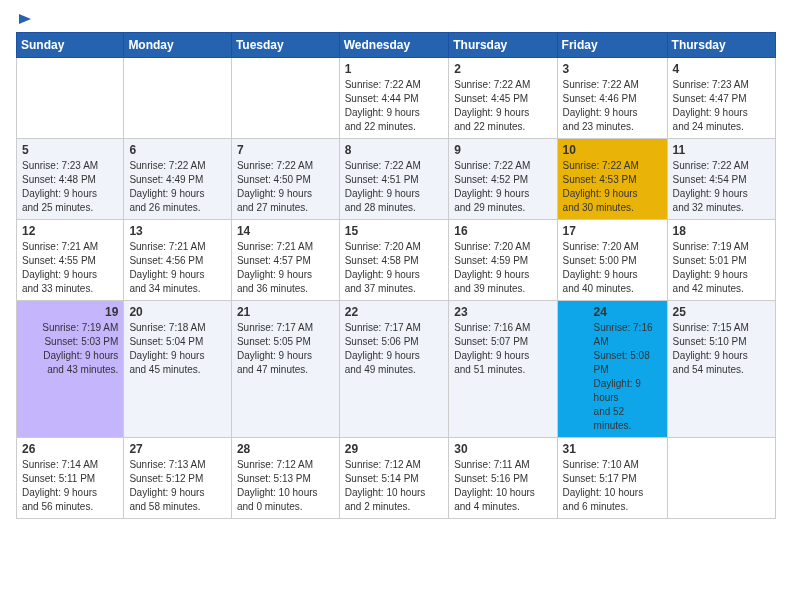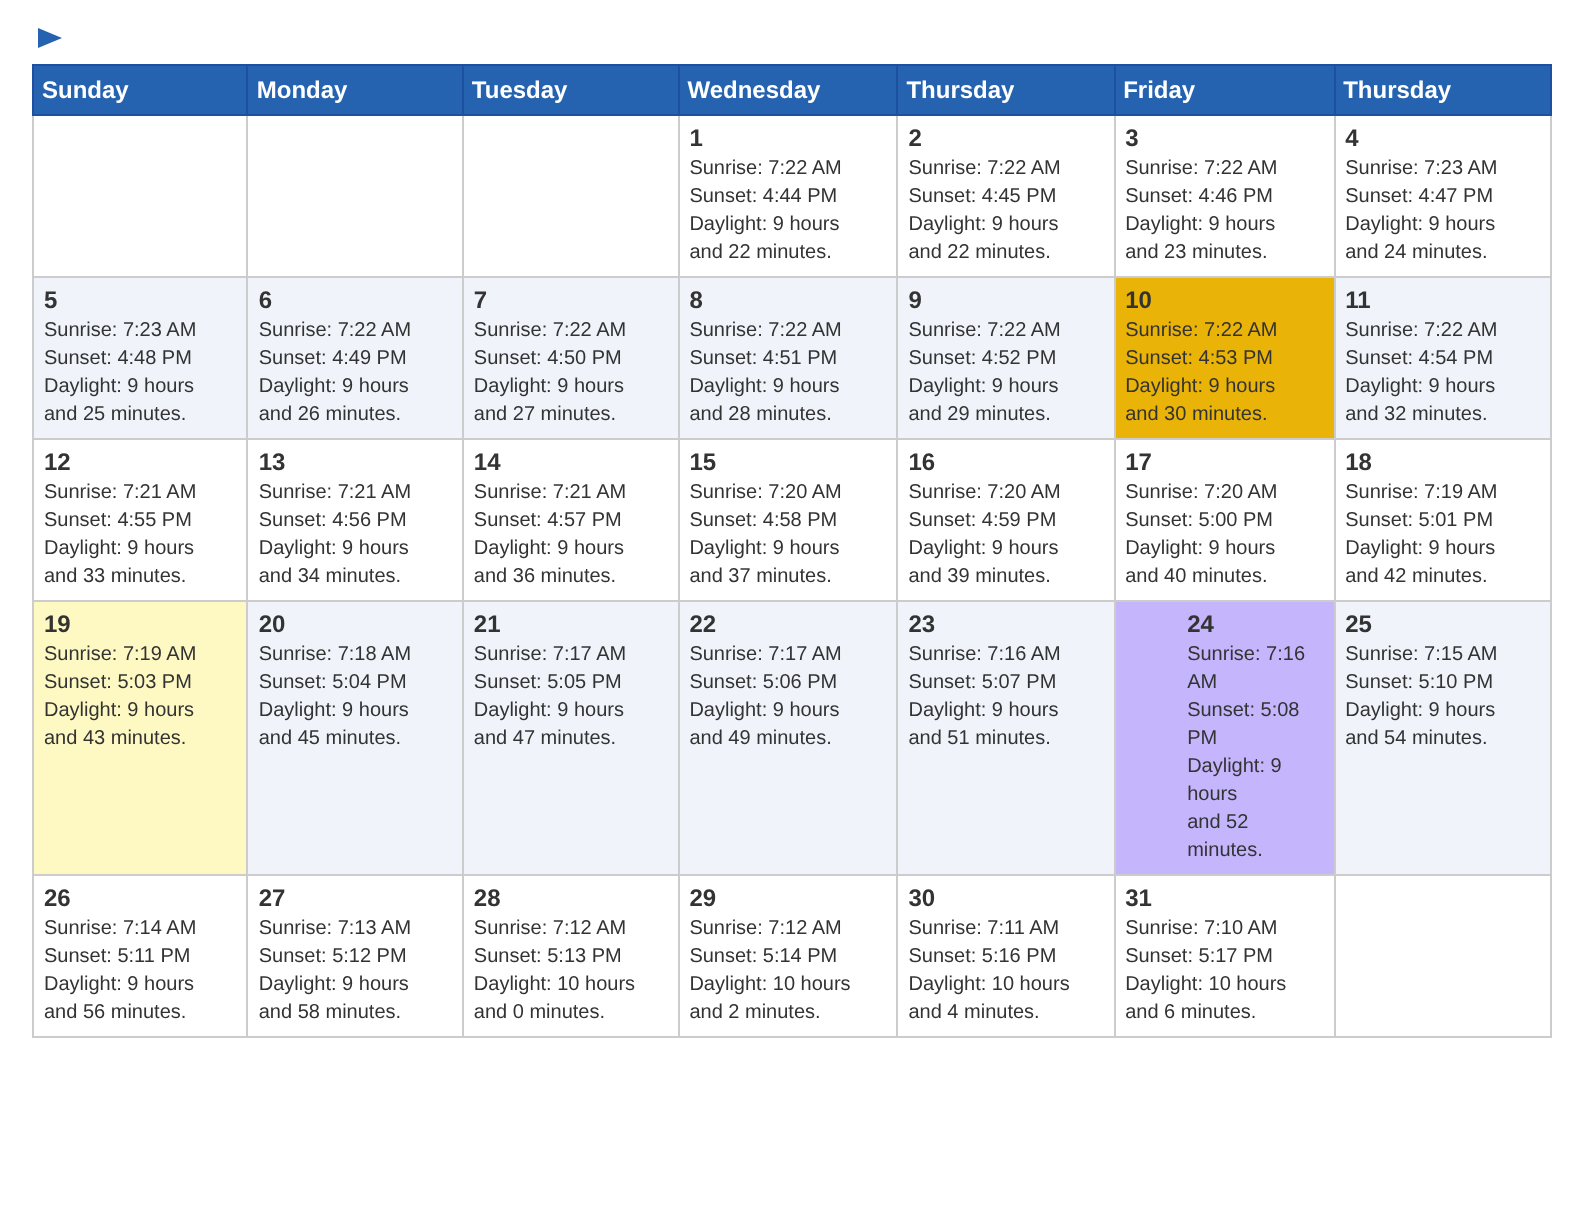--- a/index.html
+++ b/index.html
@@ -262,7 +262,7 @@
           </td>
         </tr>
         <tr>
-          <td style="background: #fef9c3;">
+          <td style="background: #c4b5fd; text-align: right;">
             <span class="day-number">19</span>
             <div class="day-info" style="white-space: pre-line;">Sunrise: 7:19 AM
 Sunset: 5:03 PM

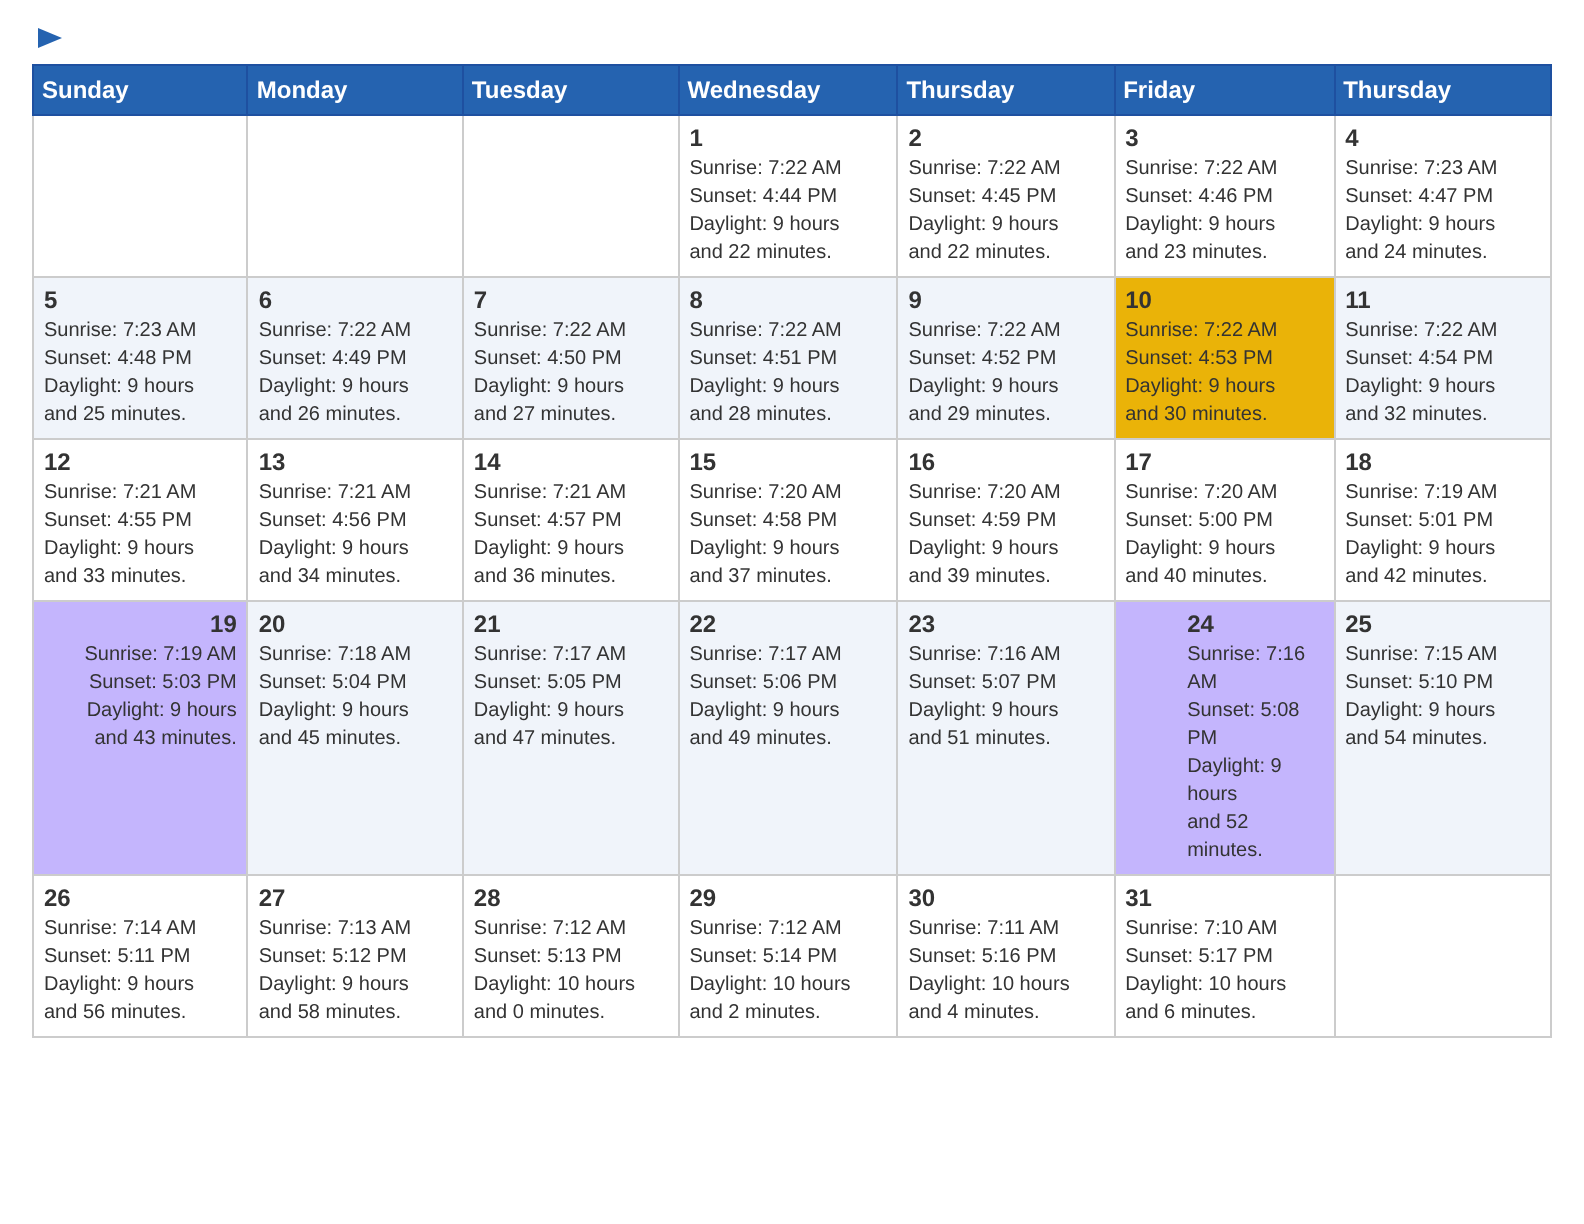--- a/index.html
+++ b/index.html
@@ -297,7 +297,7 @@
 Daylight: 9 hours
 and 51 minutes.</div>
           </td>
-          <td style="background: #c4b5fd; padding-left: 36px;">
+          <td style="background: #0ea5e9; padding-left: 36px;">
             <span class="day-number">24</span>
             <div class="day-info" style="white-space: pre-line;">Sunrise: 7:16 AM
 Sunset: 5:08 PM

